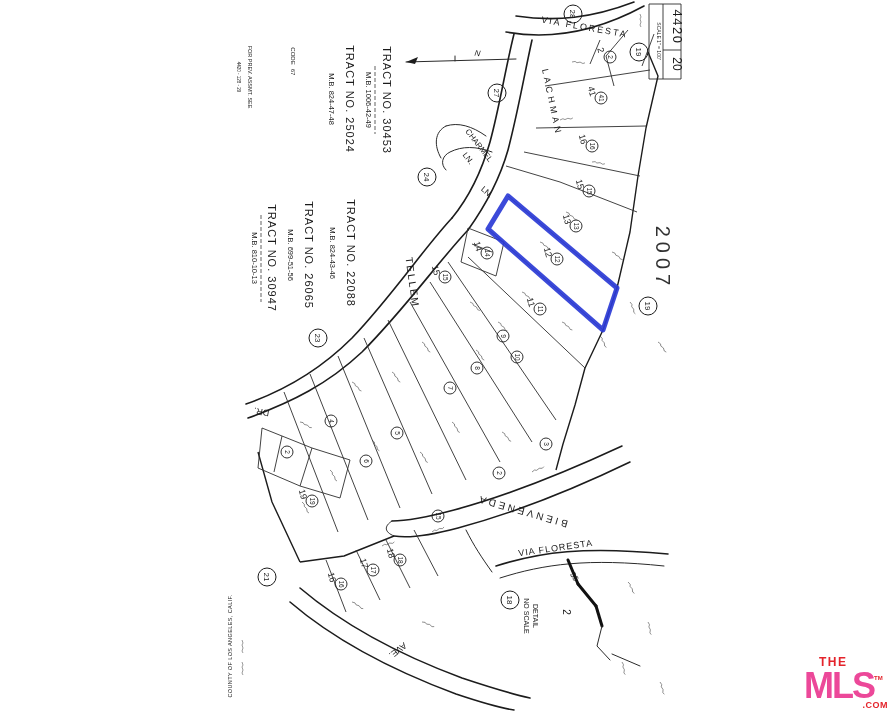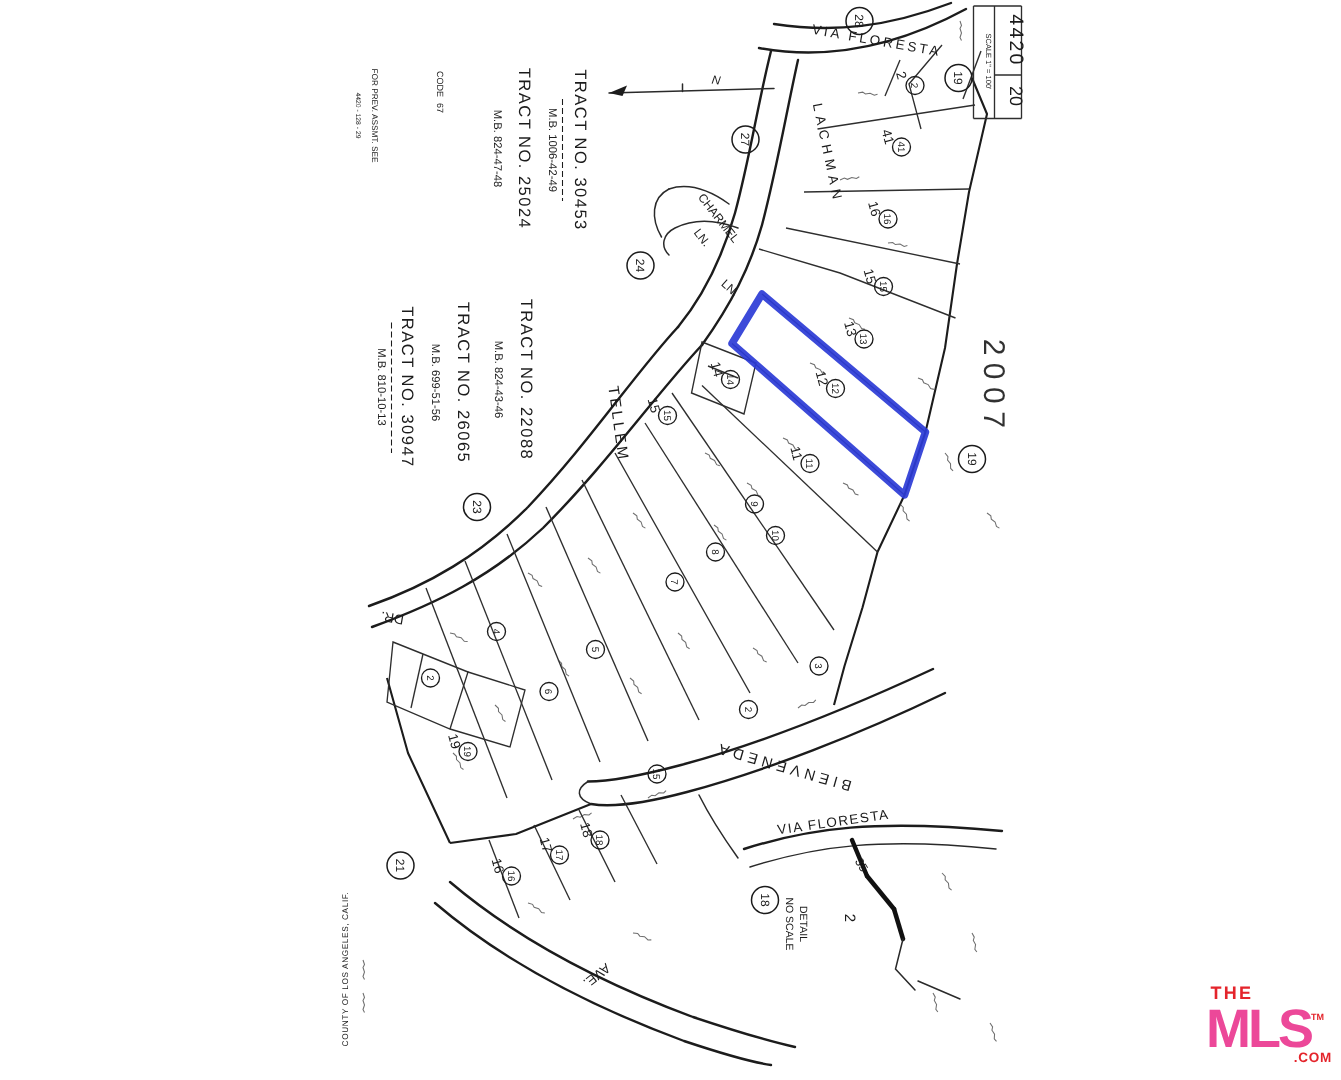--- a/index.html
+++ b/index.html
@@ -14,7 +14,7 @@
   .scr{stroke:#3d3d3d;stroke-width:.7;fill:none;opacity:.75;}
   .dash{stroke:#1c1c1c;stroke-width:.7;stroke-dasharray:4 2;}
   .mls-logo{position:absolute;left:804px;top:656px;width:86px;font-weight:bold;line-height:1;}
-  .mls-the{display:block;font-size:12px;letter-spacing:1.5px;margin-left:3px;}
+  .mls-the{display:block;font-size:12px;letter-spacing:1.5px;margin-left:15px;}
   .mls-main{font-size:36px;letter-spacing:-2px;}
   .mls-tm{font-size:6px;vertical-align:18px;}
   .mls-com{display:block;text-align:right;font-size:9px;letter-spacing:.5px;margin-top:-3px;margin-right:2px;}

